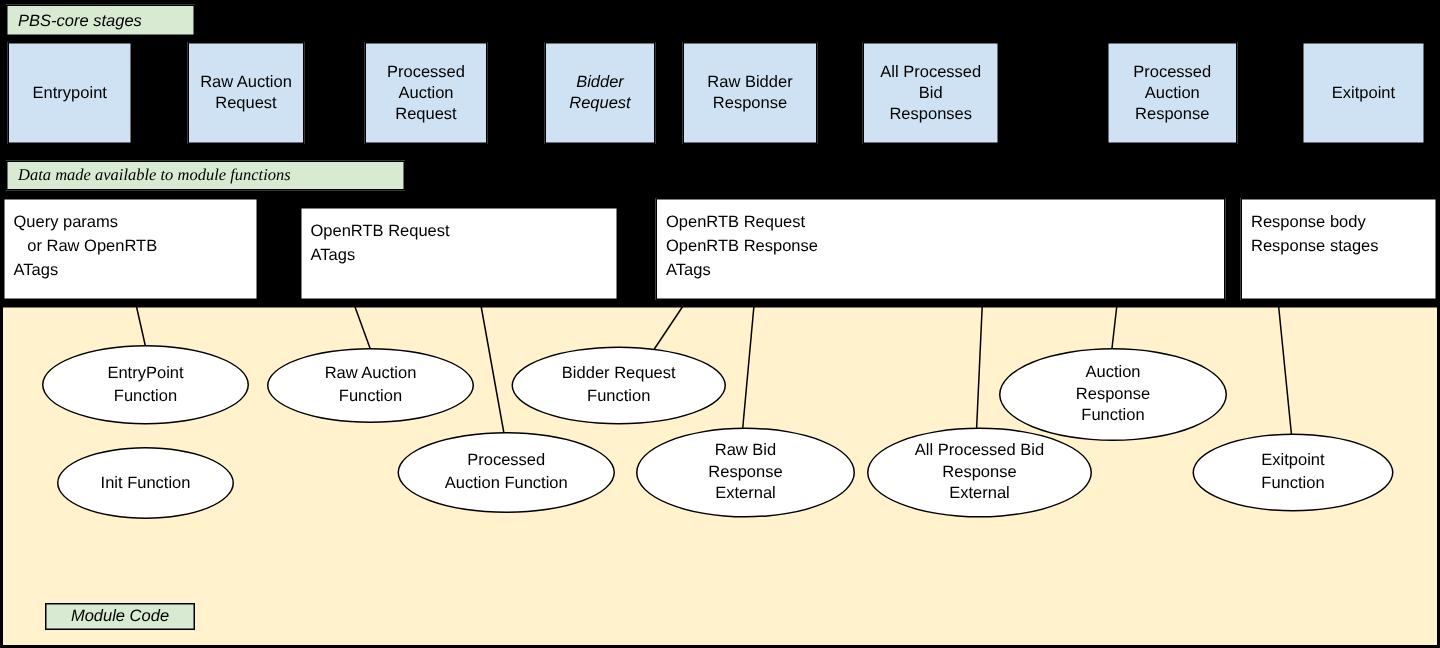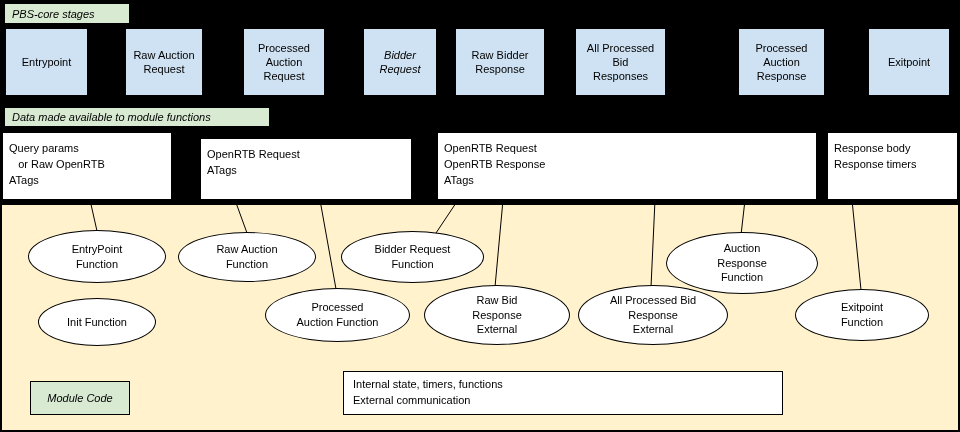--- a/index.html
+++ b/index.html
@@ -57,7 +57,7 @@
   #st7 { left:868px; width:82px; }
   
   #lbl-stages { left:4px; top:3px;   width:126px; height:21px; }
-  #lbl-data   { left:4px; top:107px; width:266px; height:20px; }
+  #lbl-data   { left:4px; top:107px; width:266px; height:20px;font-family:Liberation Serif, serif; }
   #lbl-module { left:30px; top:381px; width:100px; height:34px; justify-content:center; }
   
   #db0 { left:2px;   top:132px; width:170px; height:68px; }

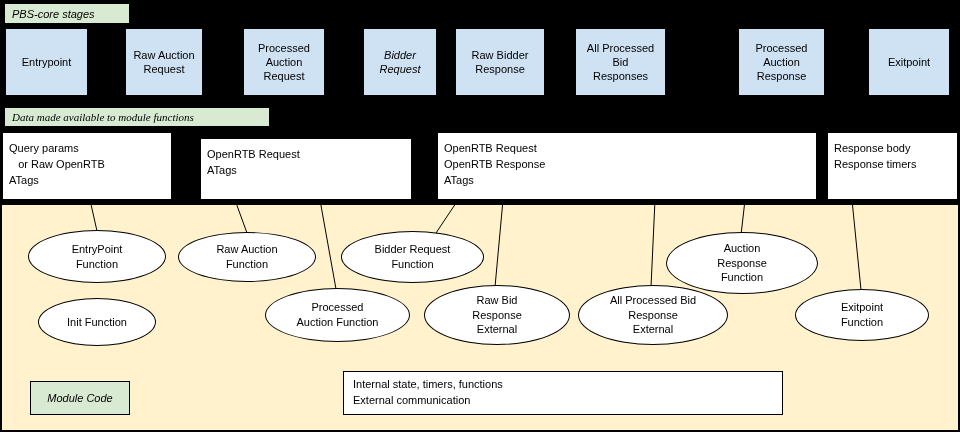--- a/index.html
+++ b/index.html
@@ -113,7 +113,7 @@
 OpenRTB Response
 ATags</div>
   <div class="databox" id="db3">Response body
-Response timers</div>
+Response stages</div>
 
   <div id="module-area"></div>
 

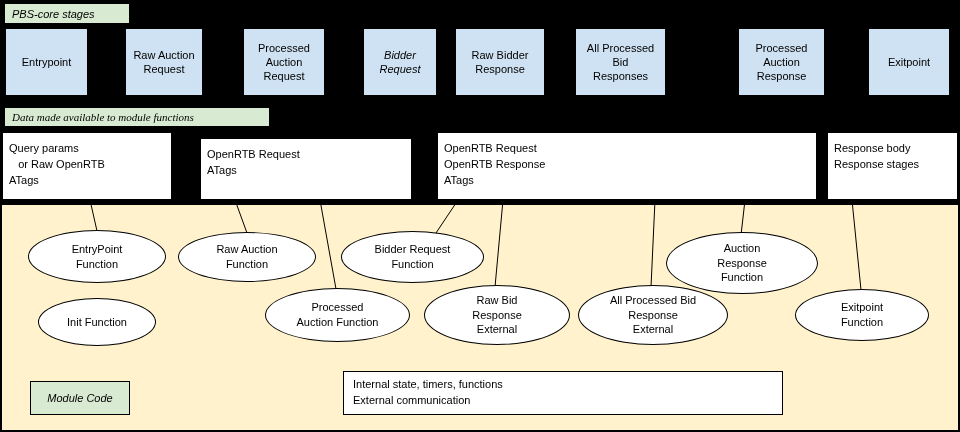--- a/index.html
+++ b/index.html
@@ -150,8 +150,6 @@
 Function</div>
 
   <div class="label-green" id="lbl-module">Module Code</div>
-  <div class="databox" id="internal-box">Internal state, timers, functions
-External communication</div>
 
 </div>
 

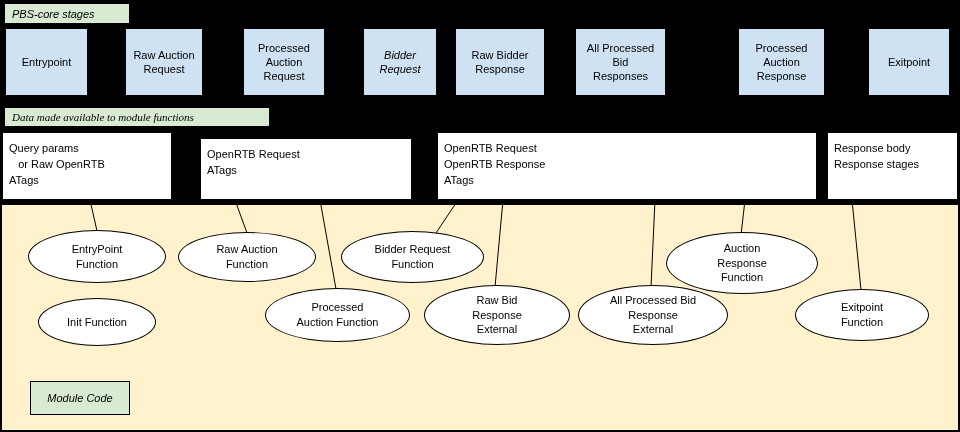--- a/index.html
+++ b/index.html
@@ -58,7 +58,7 @@
   
   #lbl-stages { left:4px; top:3px;   width:126px; height:21px; }
   #lbl-data   { left:4px; top:107px; width:266px; height:20px;font-family:Liberation Serif, serif; }
-  #lbl-module { left:30px; top:381px; width:100px; height:34px; justify-content:center; }
+  #lbl-module { left:30px; top:402px; width:100px; height:18px; justify-content:center; }
   
   #db0 { left:2px;   top:132px; width:170px; height:68px; }
   #db1 { left:200px; top:138px; width:212px; height:62px; }

